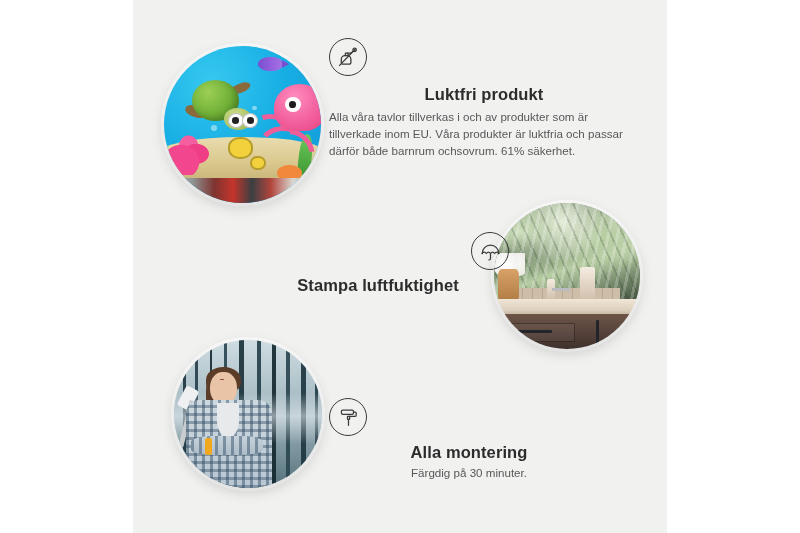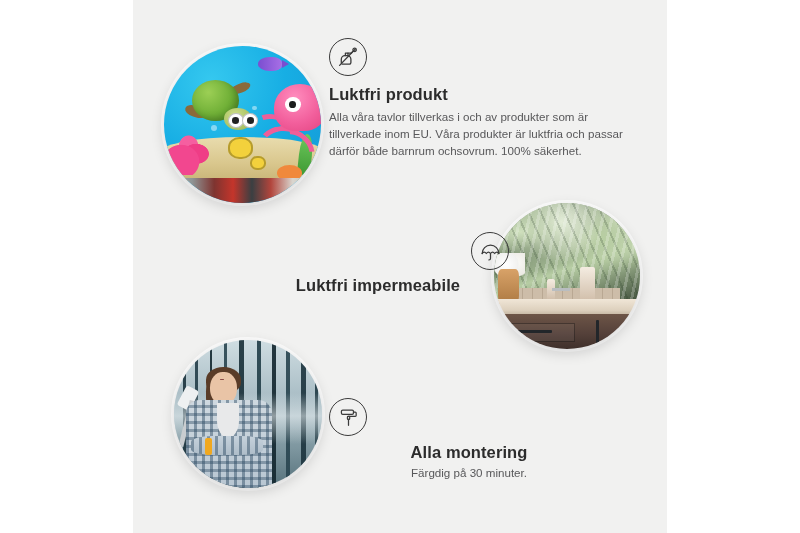--- a/index.html
+++ b/index.html
@@ -294,6 +294,7 @@
     font-weight: bold;
     color: #2c2c2c;
     letter-spacing: 0.1px;
+    text-align: center;
   }
   .f-body {
     font-size: 11.6px;

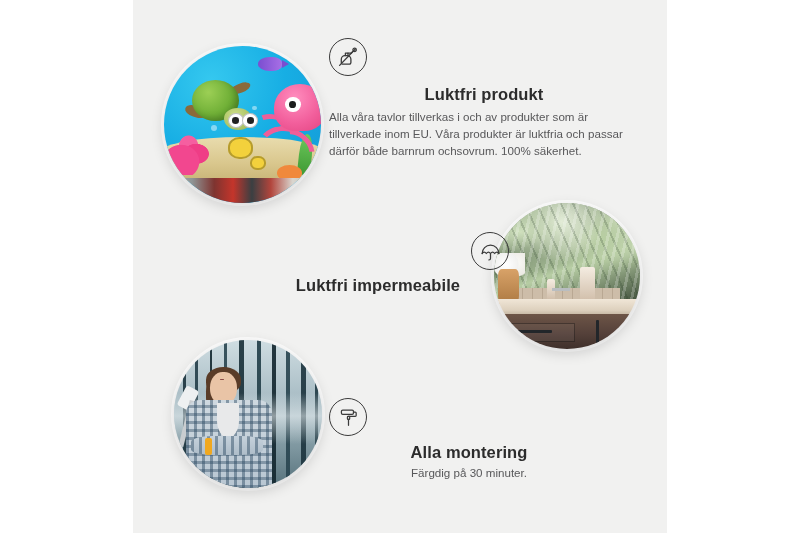--- a/index.html
+++ b/index.html
@@ -368,7 +368,7 @@
         </svg>
       </div>
       <div class="f-title">Luktfri produkt</div>
-      <div class="f-body">Alla våra tavlor tillverkas i och av produkter som är tillverkade inom EU. Våra produkter är luktfria och passar därför både barnrum ochsovrum. 100% säkerhet.</div>
+      <div class="f-body">Alla våra tavlor tillverkas i och av produkter som är tillverkade inom EU. Våra produkter är luktfria och passar därför både barnrum ochsovrum. 61% säkerhet.</div>
     </div>
 
     <div class="photo" id="photo-bath">

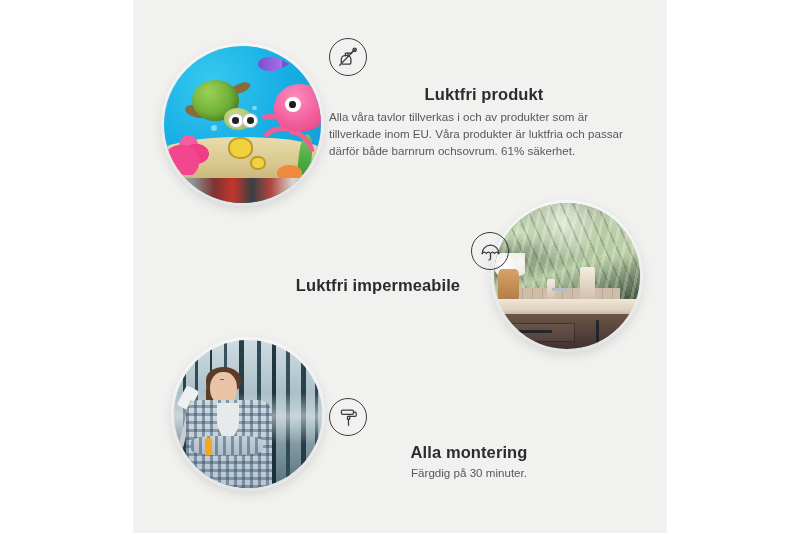--- a/index.html
+++ b/index.html
@@ -396,7 +396,7 @@
           <path d="M12 14.1v5.1a1.6 1.6 0 0 1-1.6 1.6"></path>
         </svg>
       </div>
-      <div class="f-title">Luktfri impermeabile</div>
+      <div class="f-title">Stampa luftfuktighet</div>
     </div>
 
     <div class="photo" id="photo-forest">

